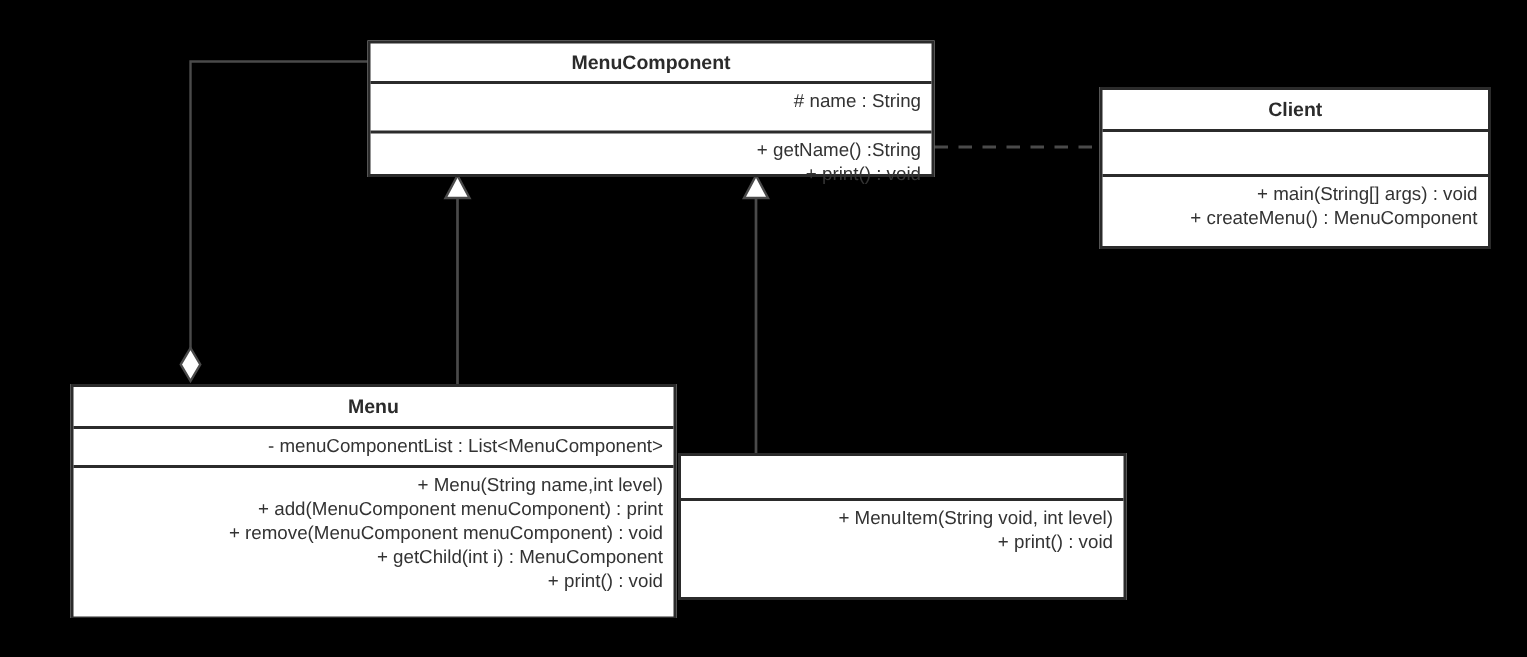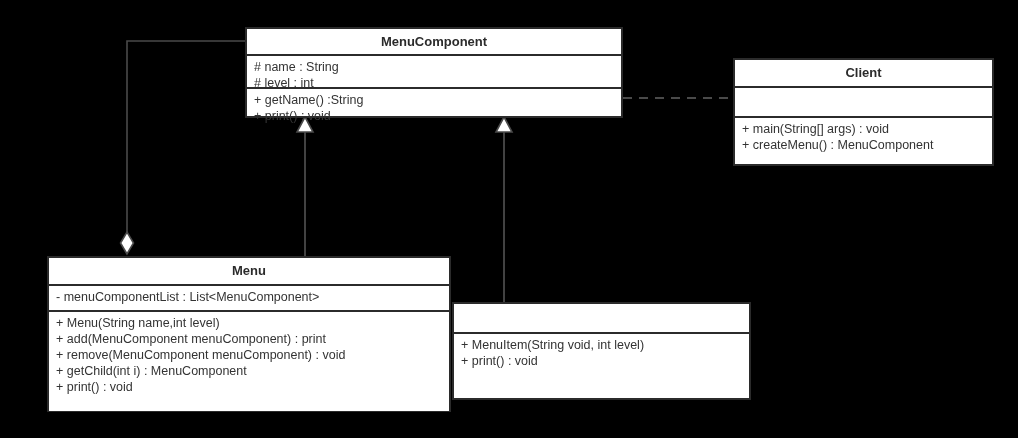--- a/index.html
+++ b/index.html
@@ -49,6 +49,7 @@
     padding: 3px 7px 14px 7px;
     font-size: 12.5px;
     line-height: 16px;
+    text-align: right;
   }
   .uml-compartment.attrs {
     border-bottom: 2px solid #2b2b2b;

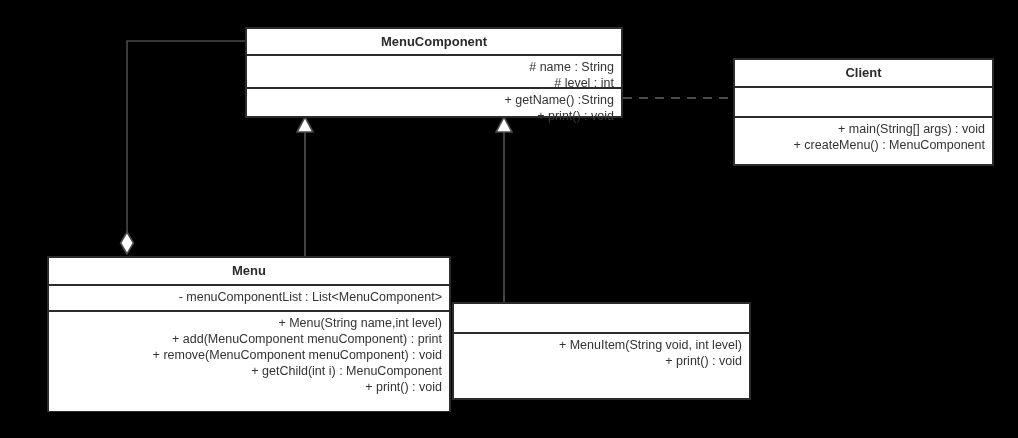--- a/index.html
+++ b/index.html
@@ -115,7 +115,6 @@
     <div class="uml-title">MenuComponent</div>
     <div class="uml-compartment attrs">
       <div class="uml-row"># name : String</div>
-      <div class="uml-row"># level : int</div>
     </div>
     <div class="uml-compartment ops">
       <div class="uml-row">+ getName() :String</div>

